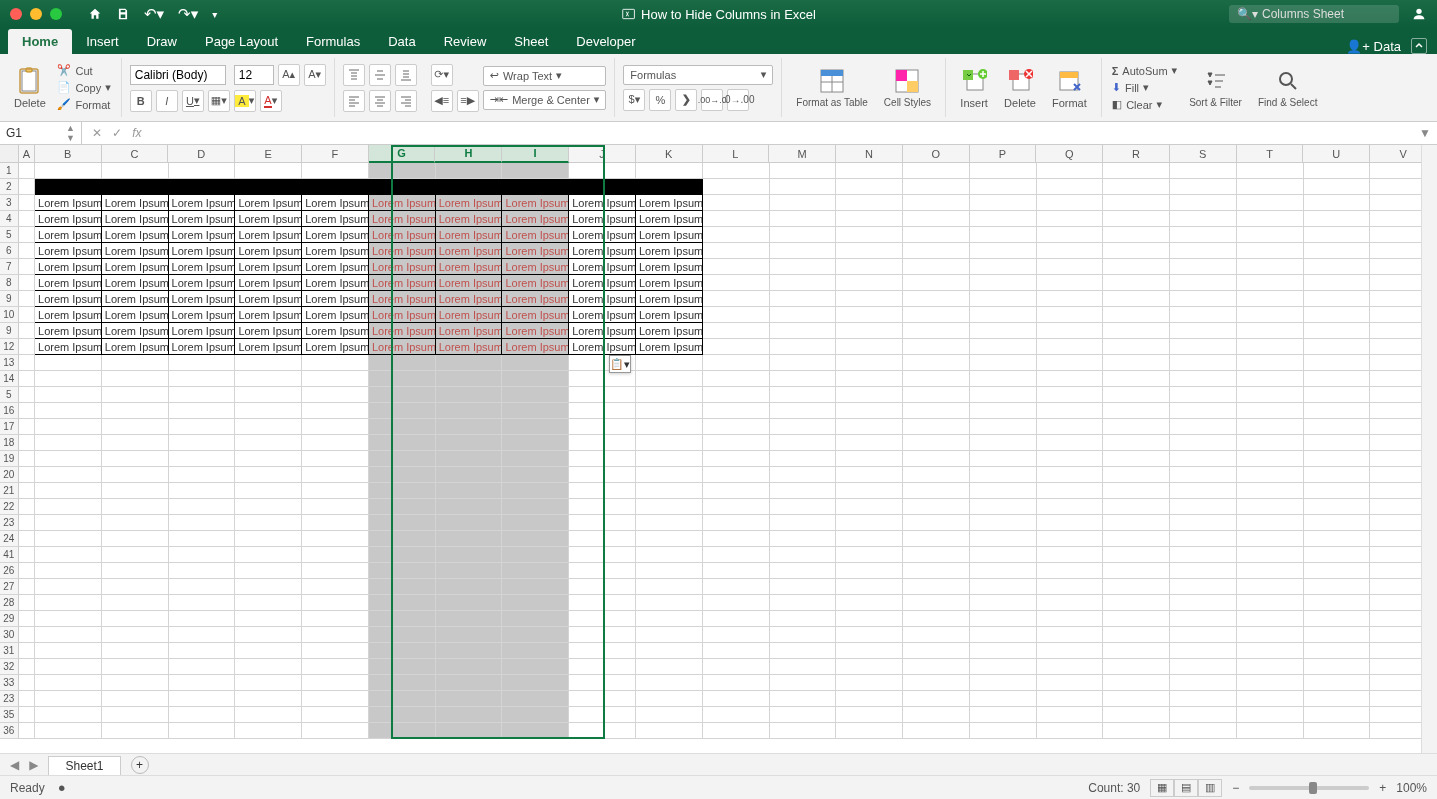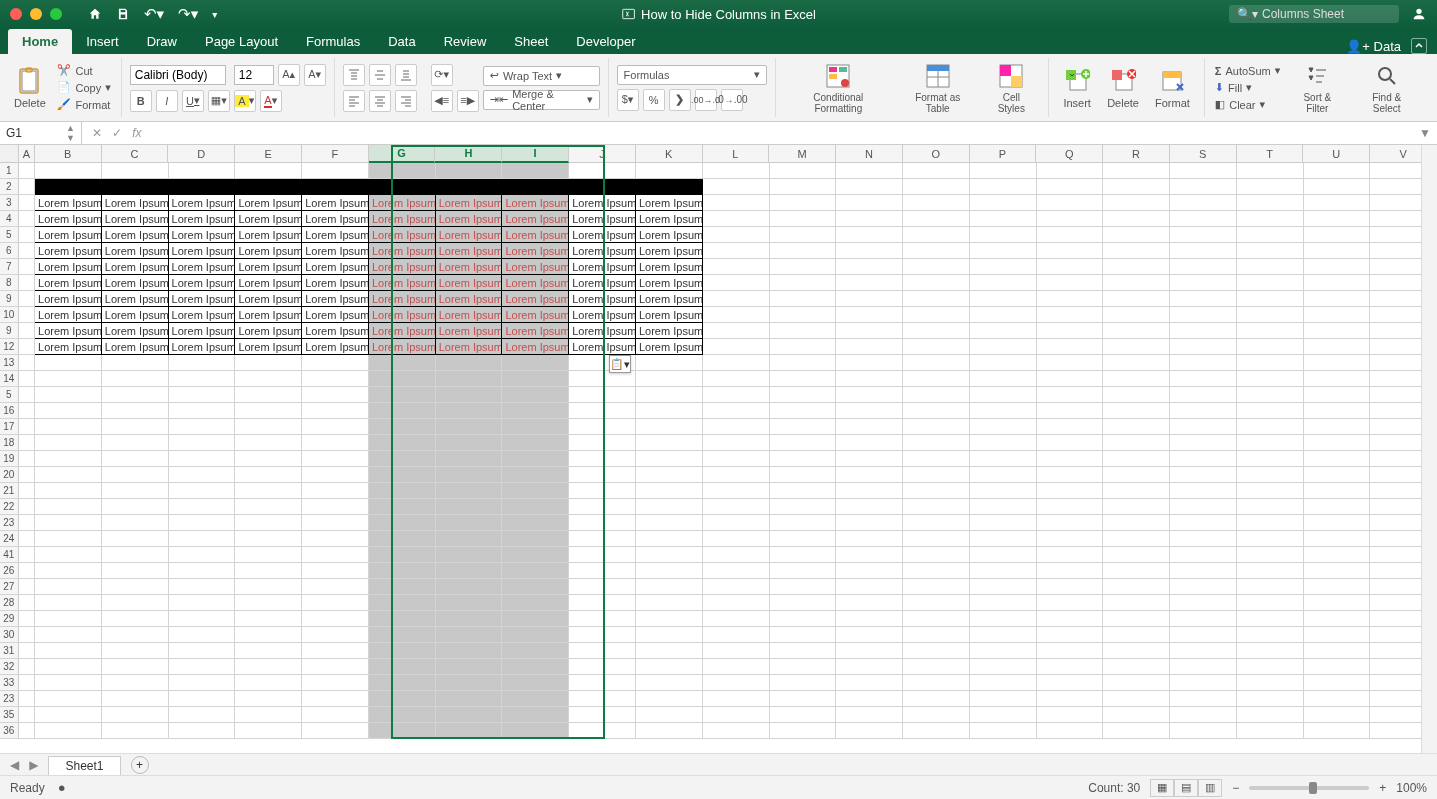--- a/index.html
+++ b/index.html
@@ -261,18 +261,6 @@
       <div class="ic">
           <svg width="26" height="26">
             <rect x="2" y="2" width="22" height="22" fill="#fff" stroke="#888"></rect>
-            <rect x="4" y="4" width="8" height="5" fill="#e38"></rect>
-            <rect x="14" y="4" width="8" height="5" fill="#5b9"></rect>
-            <rect x="4" y="11" width="8" height="5" fill="#fb4"></rect>
-            <circle cx="20" cy="20" r="4" fill="#d44"></circle>
-          </svg>
-        </div>
-      <span style="font-size:10px;text-align:center;line-height:1.1">Conditional Formatting</span>
-    </div>
-    <div class="bigbtn">
-      <div class="ic">
-          <svg width="26" height="26">
-            <rect x="2" y="2" width="22" height="22" fill="#fff" stroke="#888"></rect>
             <rect x="2" y="2" width="22" height="6" fill="#4a90d9"></rect>
             <path d="M2 14h22M13 8v16" stroke="#888"></path>
           </svg>

